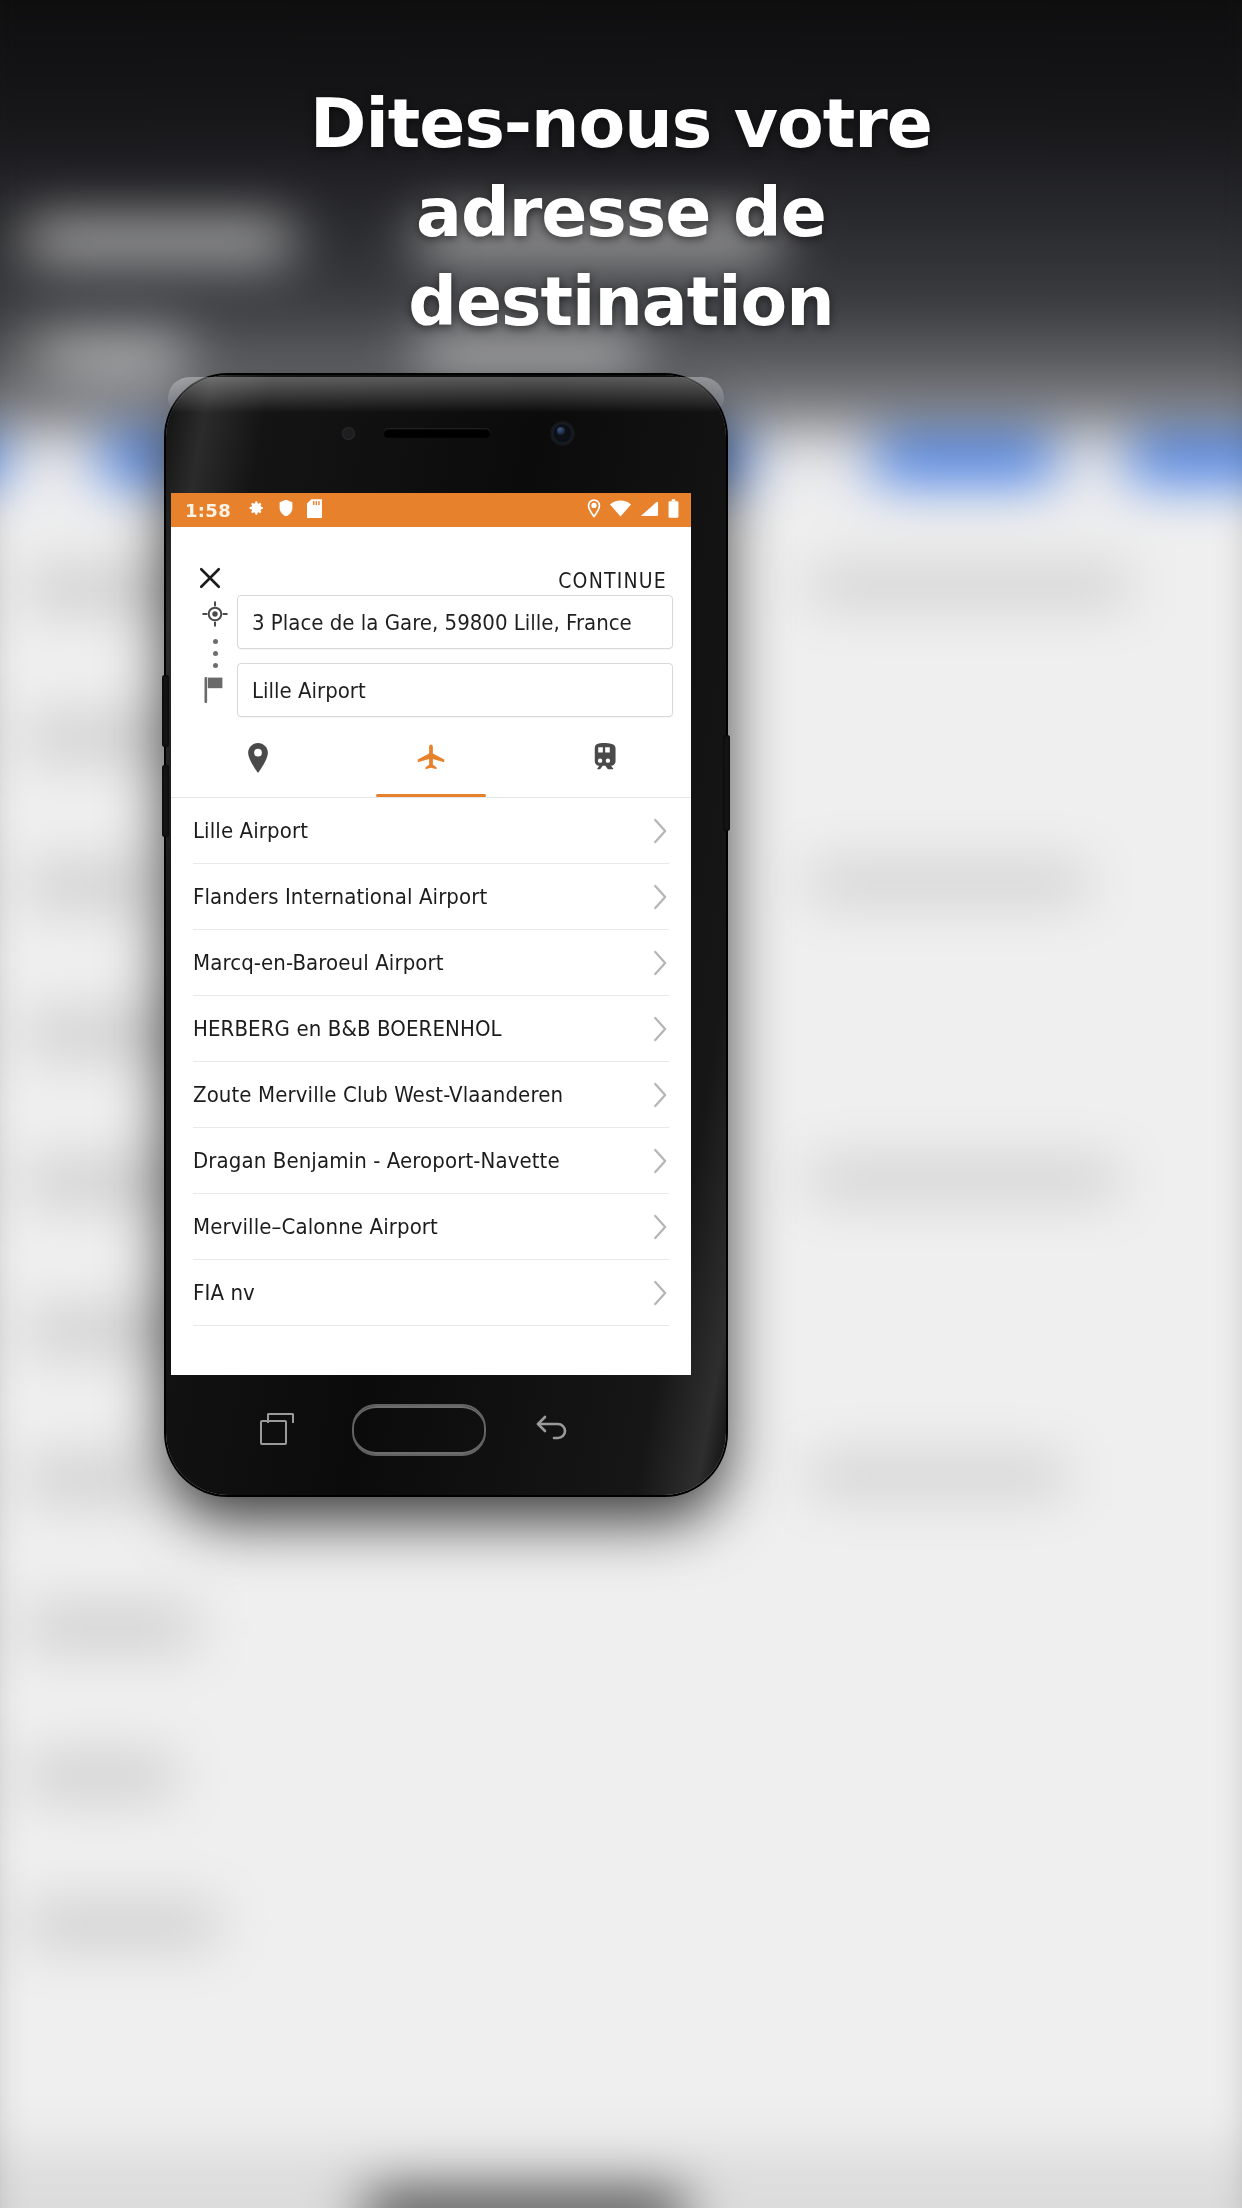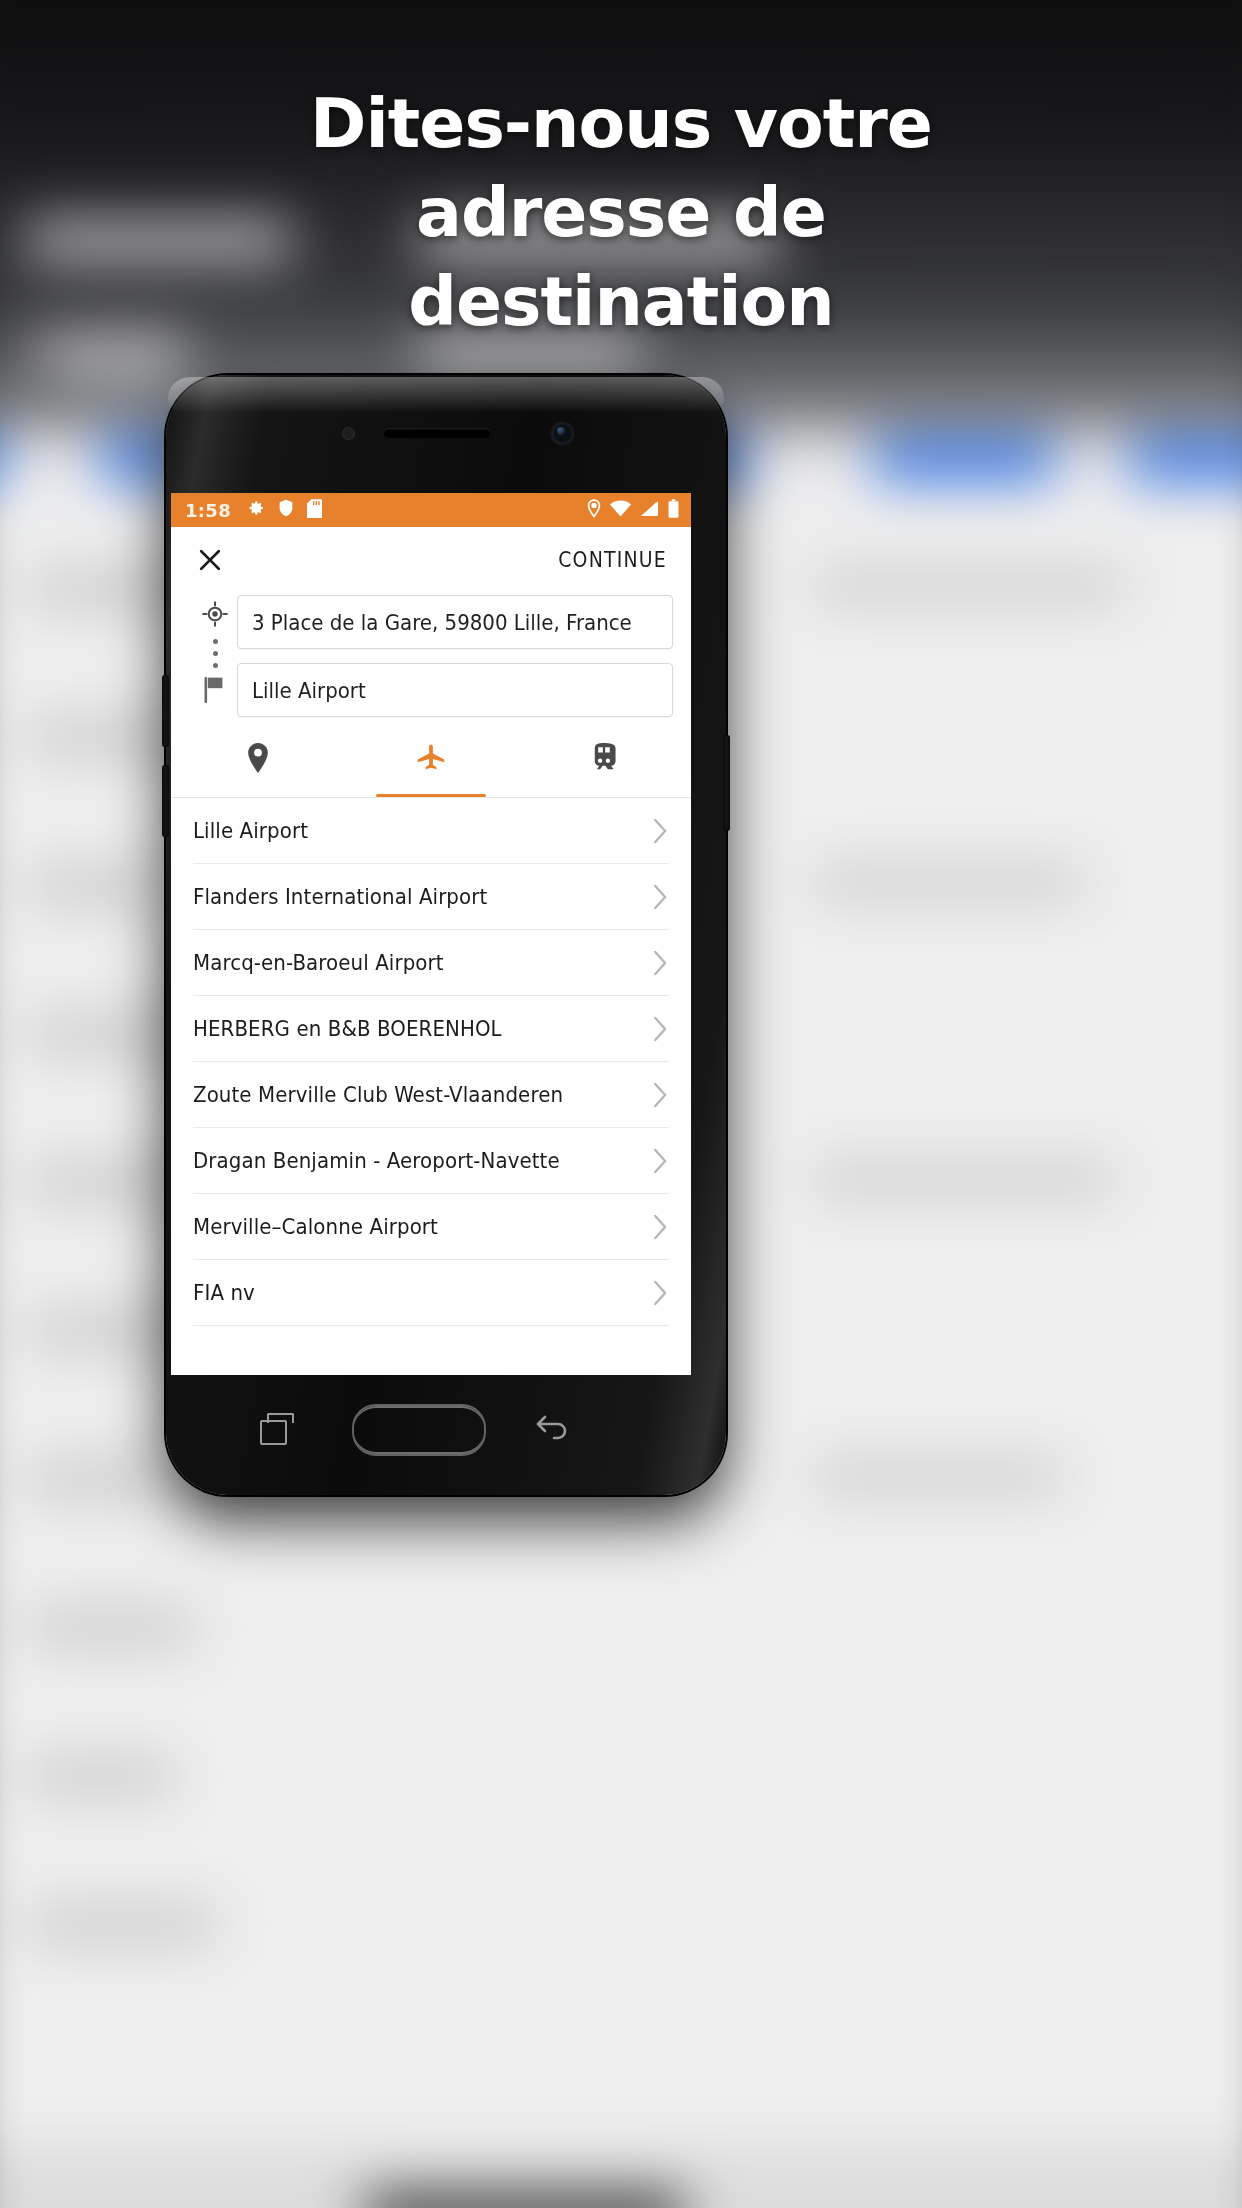--- a/index.html
+++ b/index.html
@@ -101,7 +101,7 @@
   .sb-right{margin-left:auto;display:flex;align-items:center;gap:9px;}
   .sb-ico{display:block;}
 
-  .appbar{height:66px;display:flex;align-items:center;padding:0 24px;background:#fff;}
+  .appbar{height:66px;display:flex;align-items:flex-end;padding:0 24px;background:#fff;}
   .close-x{width:30px;height:30px;display:block;}
   .continue{margin-left:auto;font-size:21px;letter-spacing:1.2px;color:#1d1d1d;
     font-family:"DejaVu Sans Condensed","DejaVu Sans",sans-serif;}

